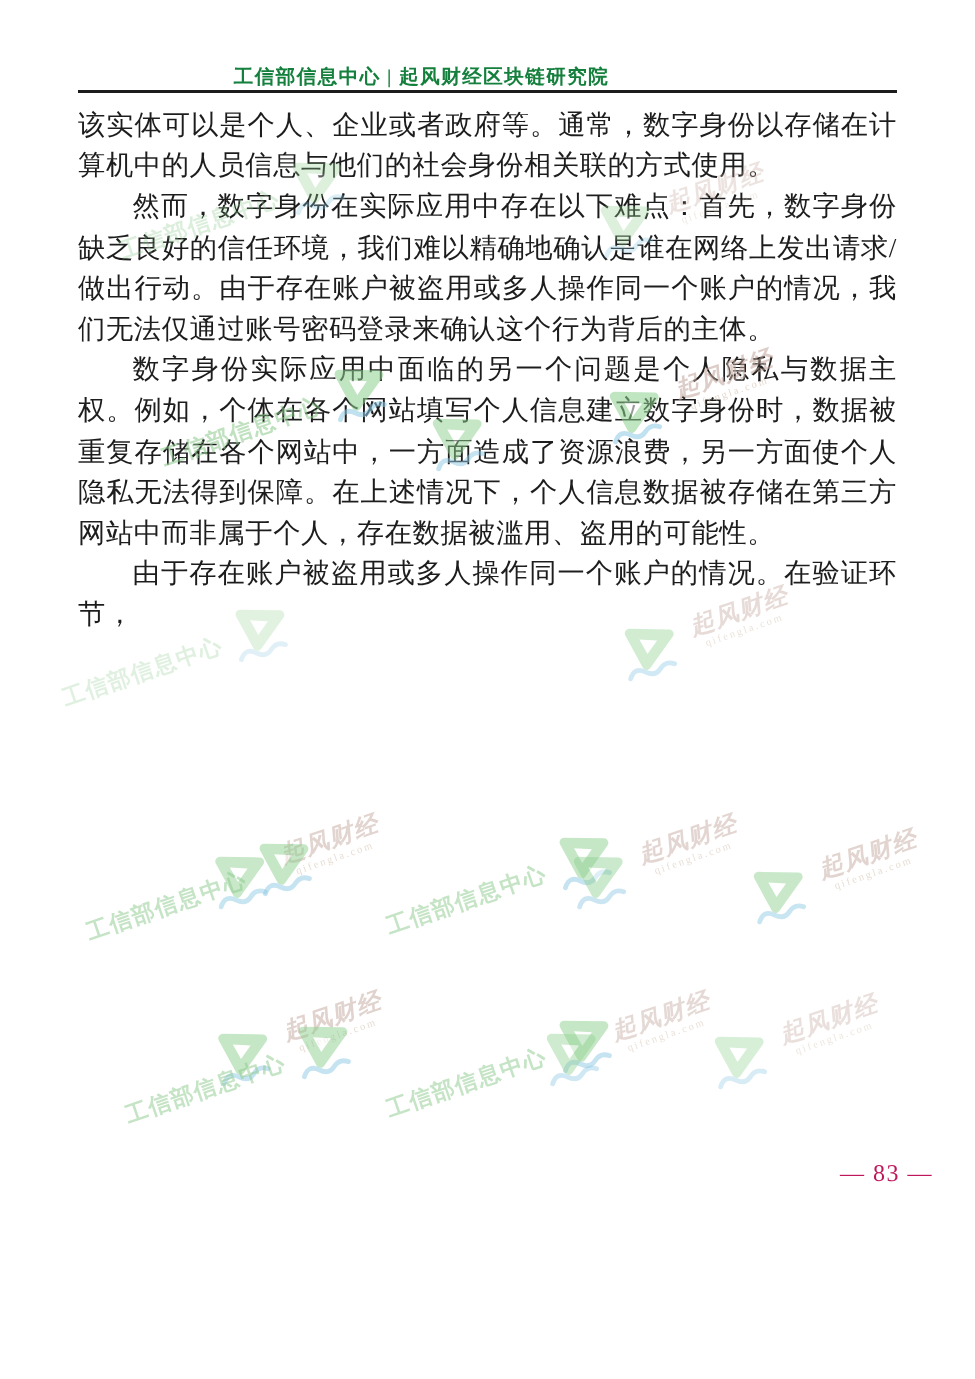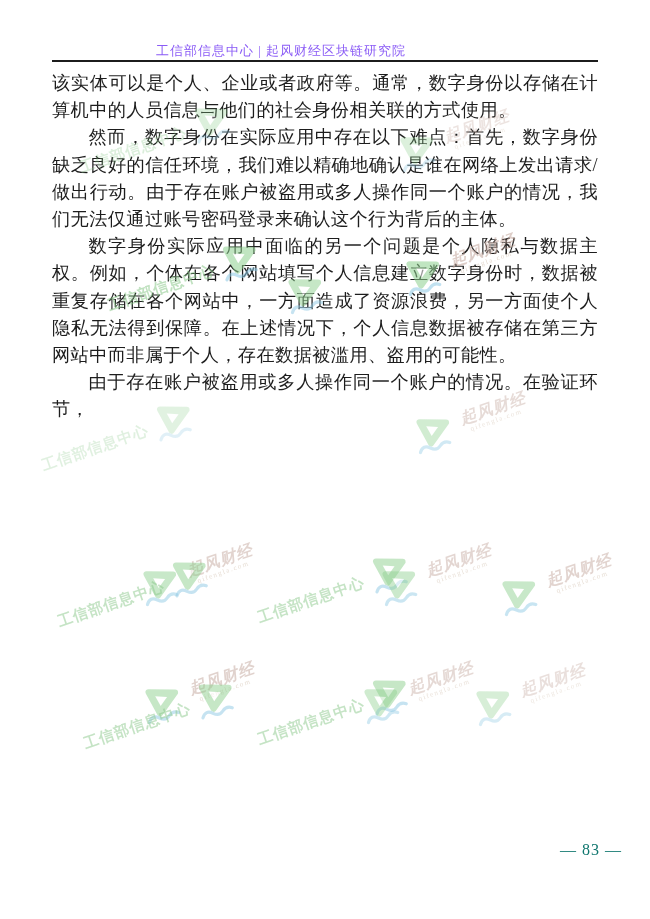--- a/index.html
+++ b/index.html
@@ -11,7 +11,7 @@
   
   .doc-header-title{
     position:absolute;top:42px;left:0;width:562px;
-    text-align:center;font-size:13px;font-weight:normal;color:#8b5cf6;
+    text-align:center;font-size:13px;font-weight:bold;color:#15803d;
     letter-spacing:1px;
   }
   .doc-header-rule{

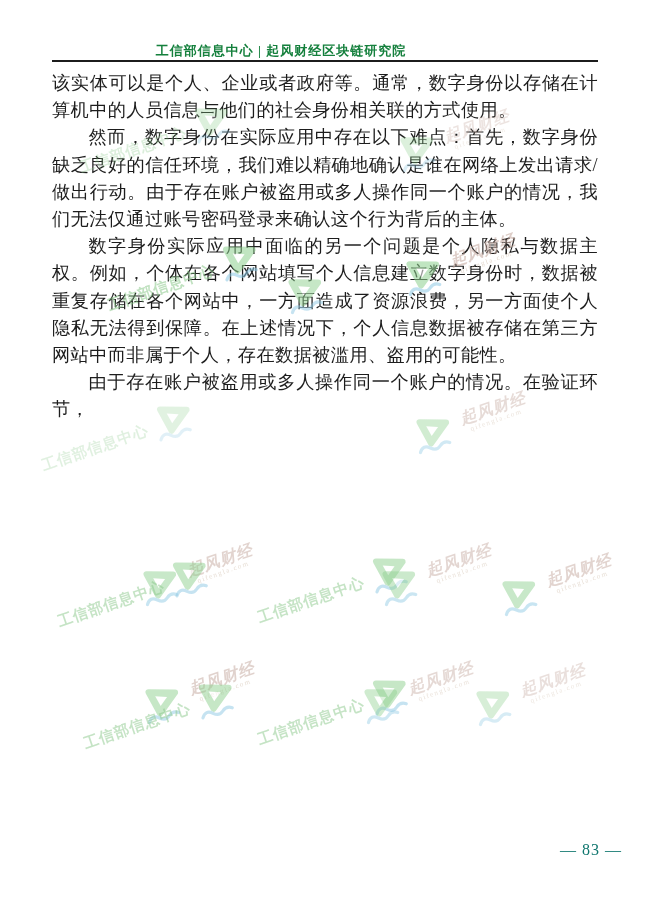--- a/index.html
+++ b/index.html
@@ -31,8 +31,8 @@
   .para.indent{text-indent:2em;}
   
   .page-number{
-    position:absolute;top:841px;right:28px;
-    font-size:16px;color:#0f766e;letter-spacing:1px;
+    position:absolute;top:774px;right:28px;
+    font-size:16px;color:#be185d;letter-spacing:1px;
   }
   
   .watermark-layer{

